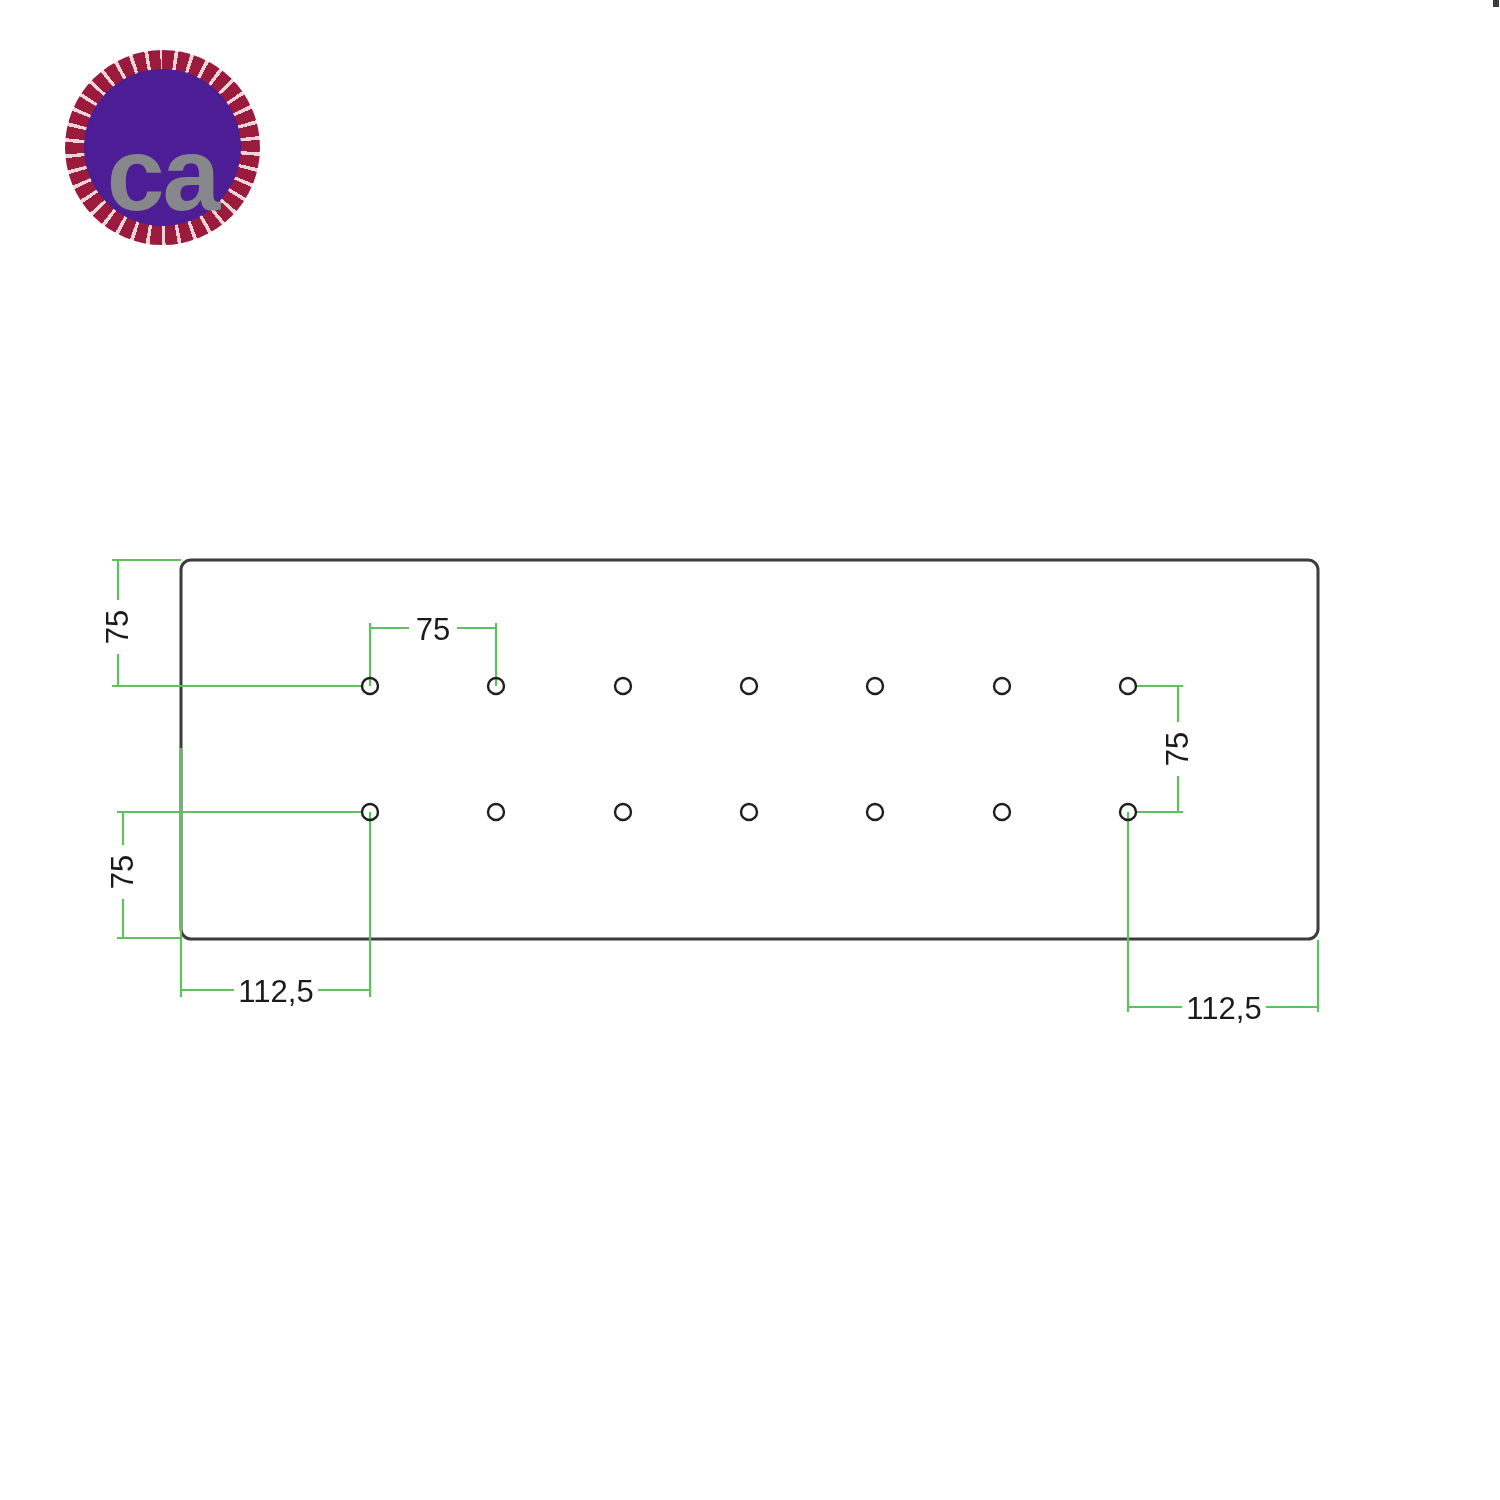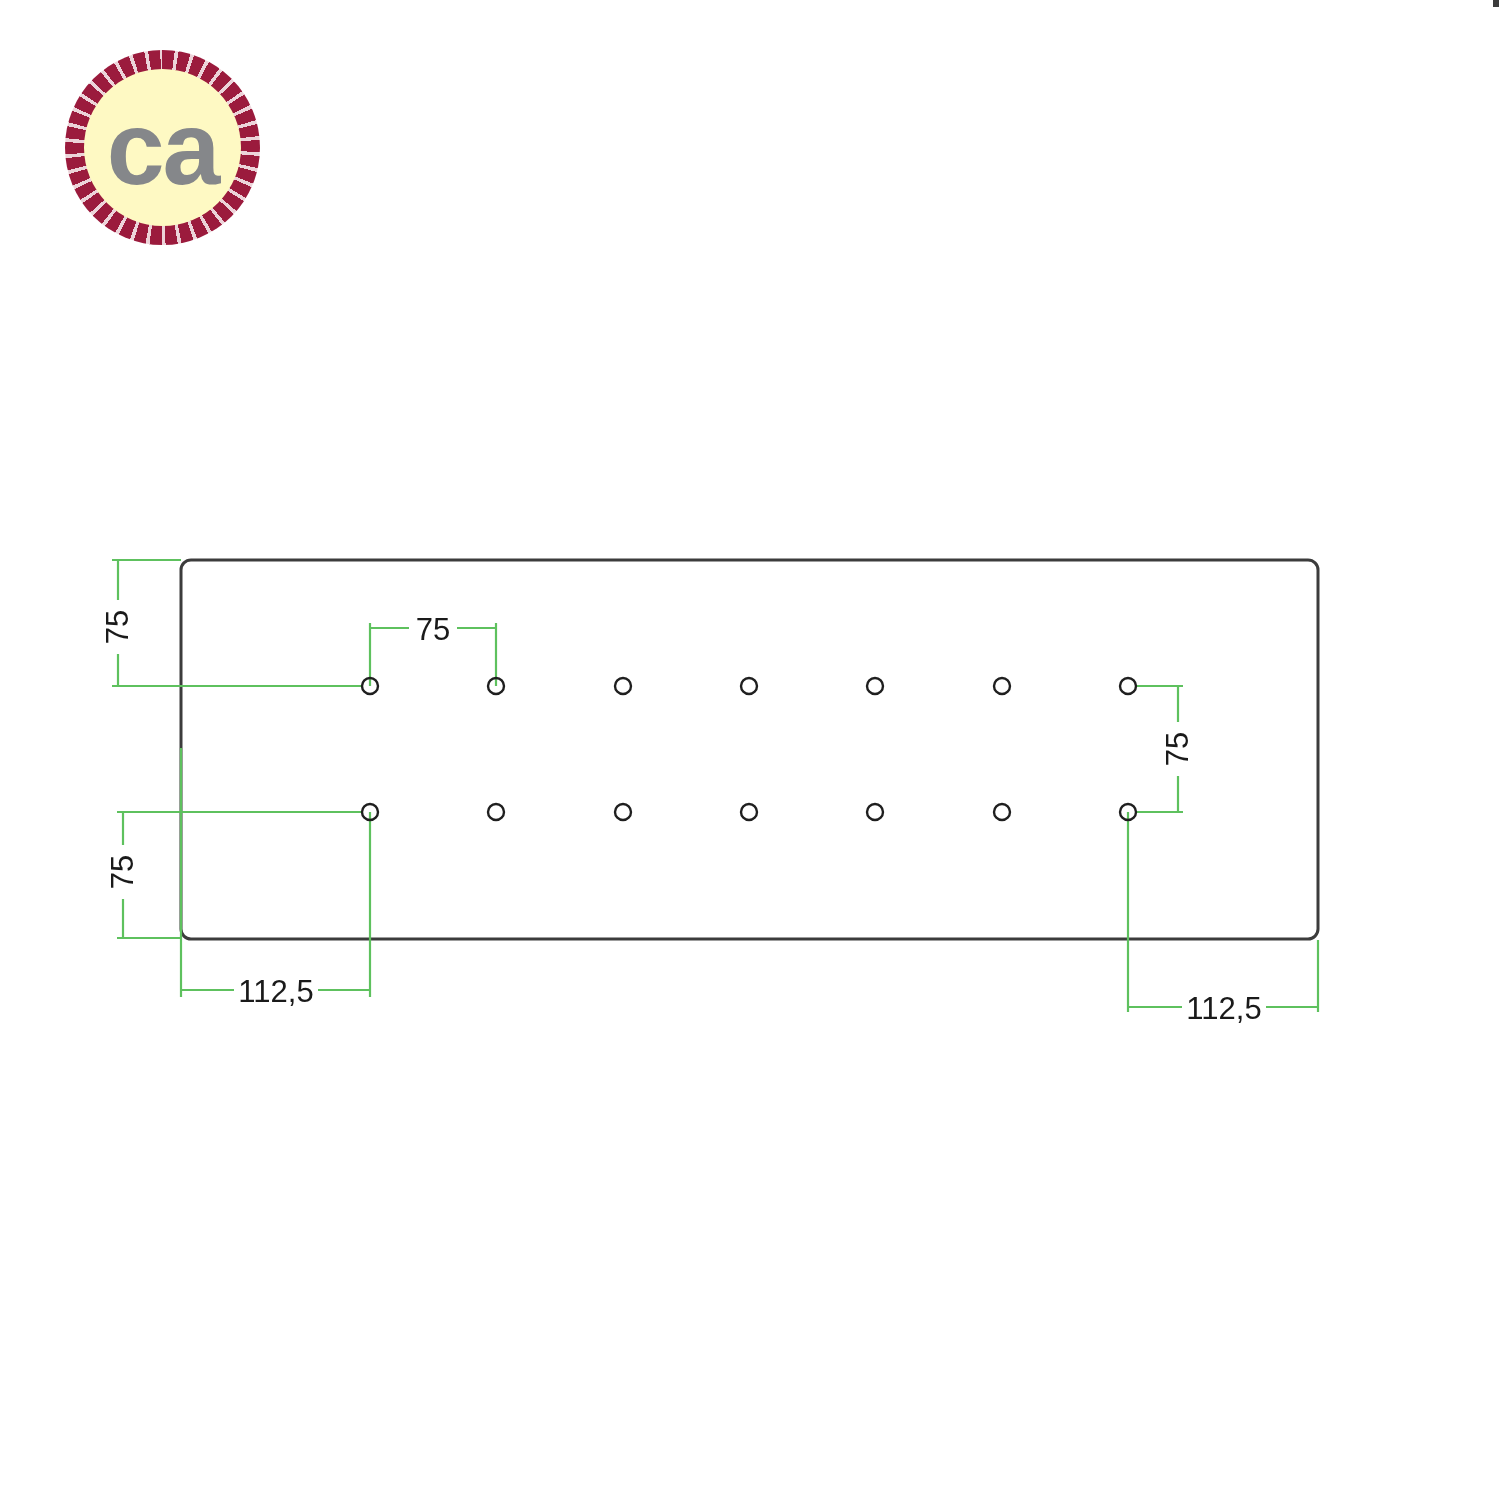--- a/index.html
+++ b/index.html
@@ -10,8 +10,8 @@
   .logo{position:absolute;left:65px;top:50px;width:195px;height:195px;}
   .logo-ring{position:absolute;inset:0;border-radius:50%;
     background:repeating-conic-gradient(#9b1b3d 0deg 7.2deg,#ecd3d9 7.2deg 9.5deg);}
-  .logo-inner{position:absolute;inset:19px;border-radius:50%;background:#fef9c3;
-    display:flex;align-items:center;justify-content:center;}
+  .logo-inner{position:absolute;inset:19px;border-radius:50%;background:#4c1d95;
+    display:flex;align-items:flex-end;justify-content:center;}
   .logo-text{font-size:104px;font-weight:bold;color:#85878a;line-height:1;
     letter-spacing:-2px;}
 

